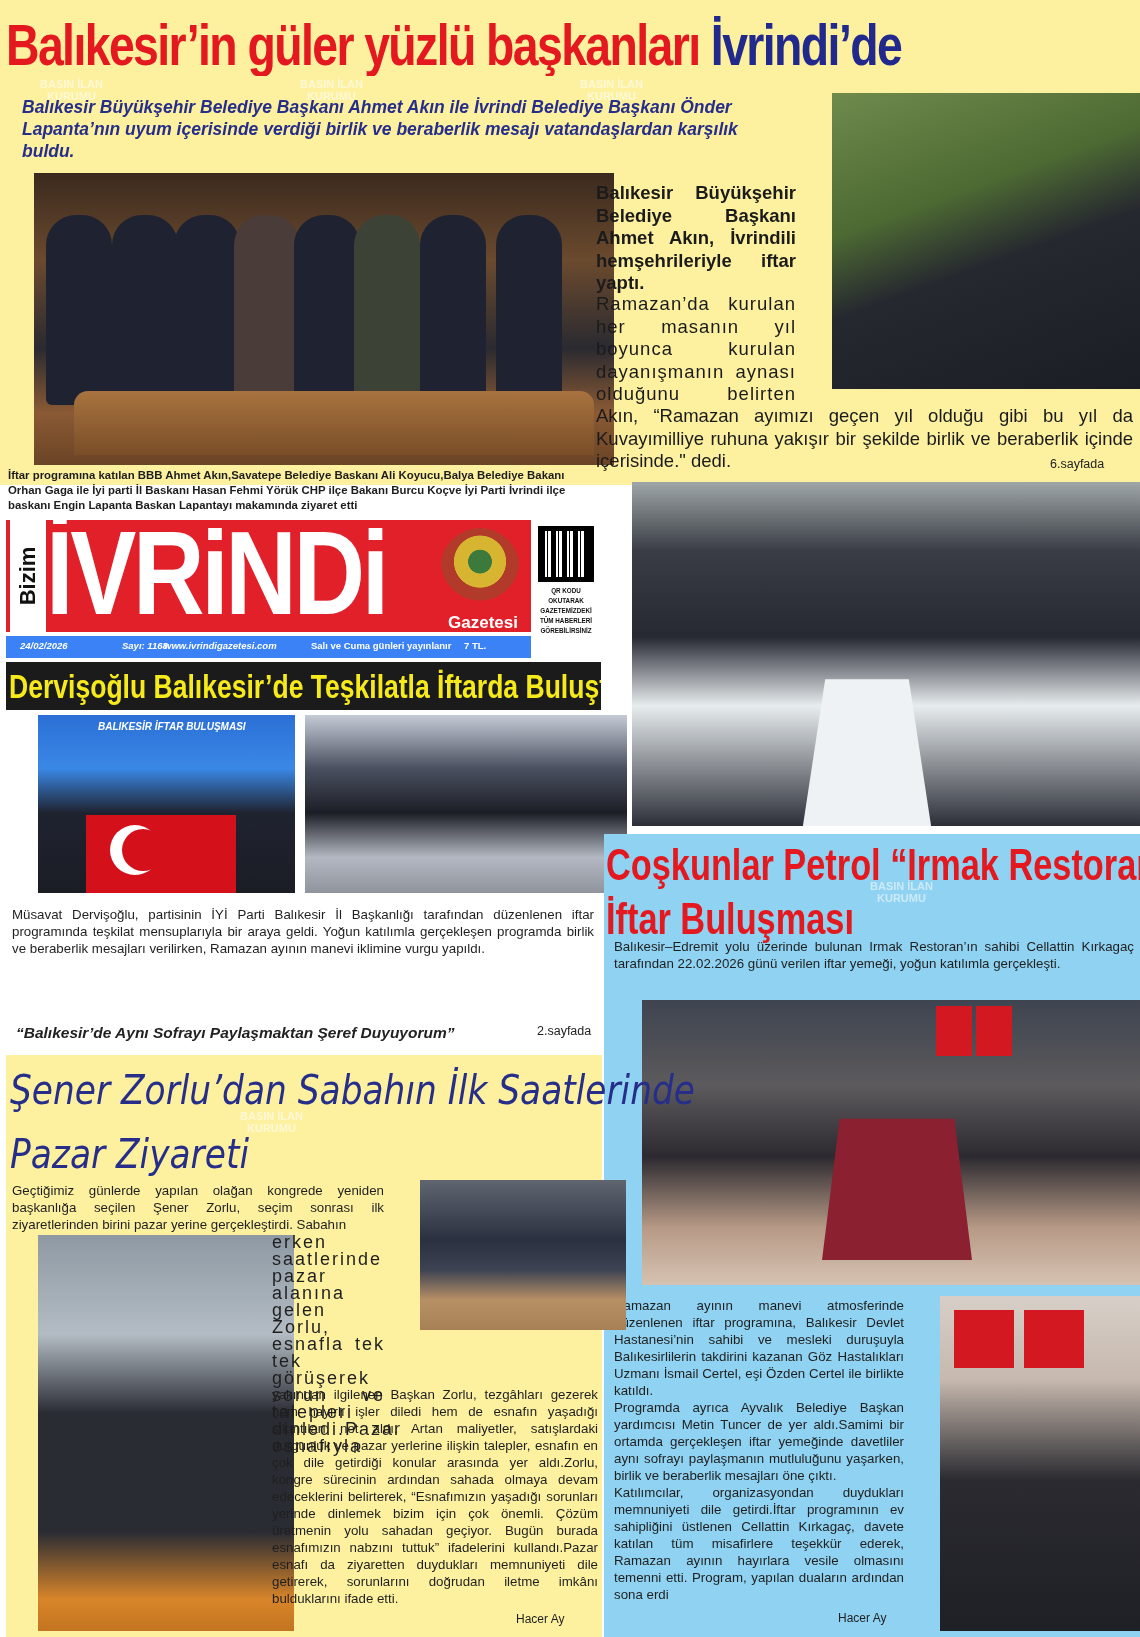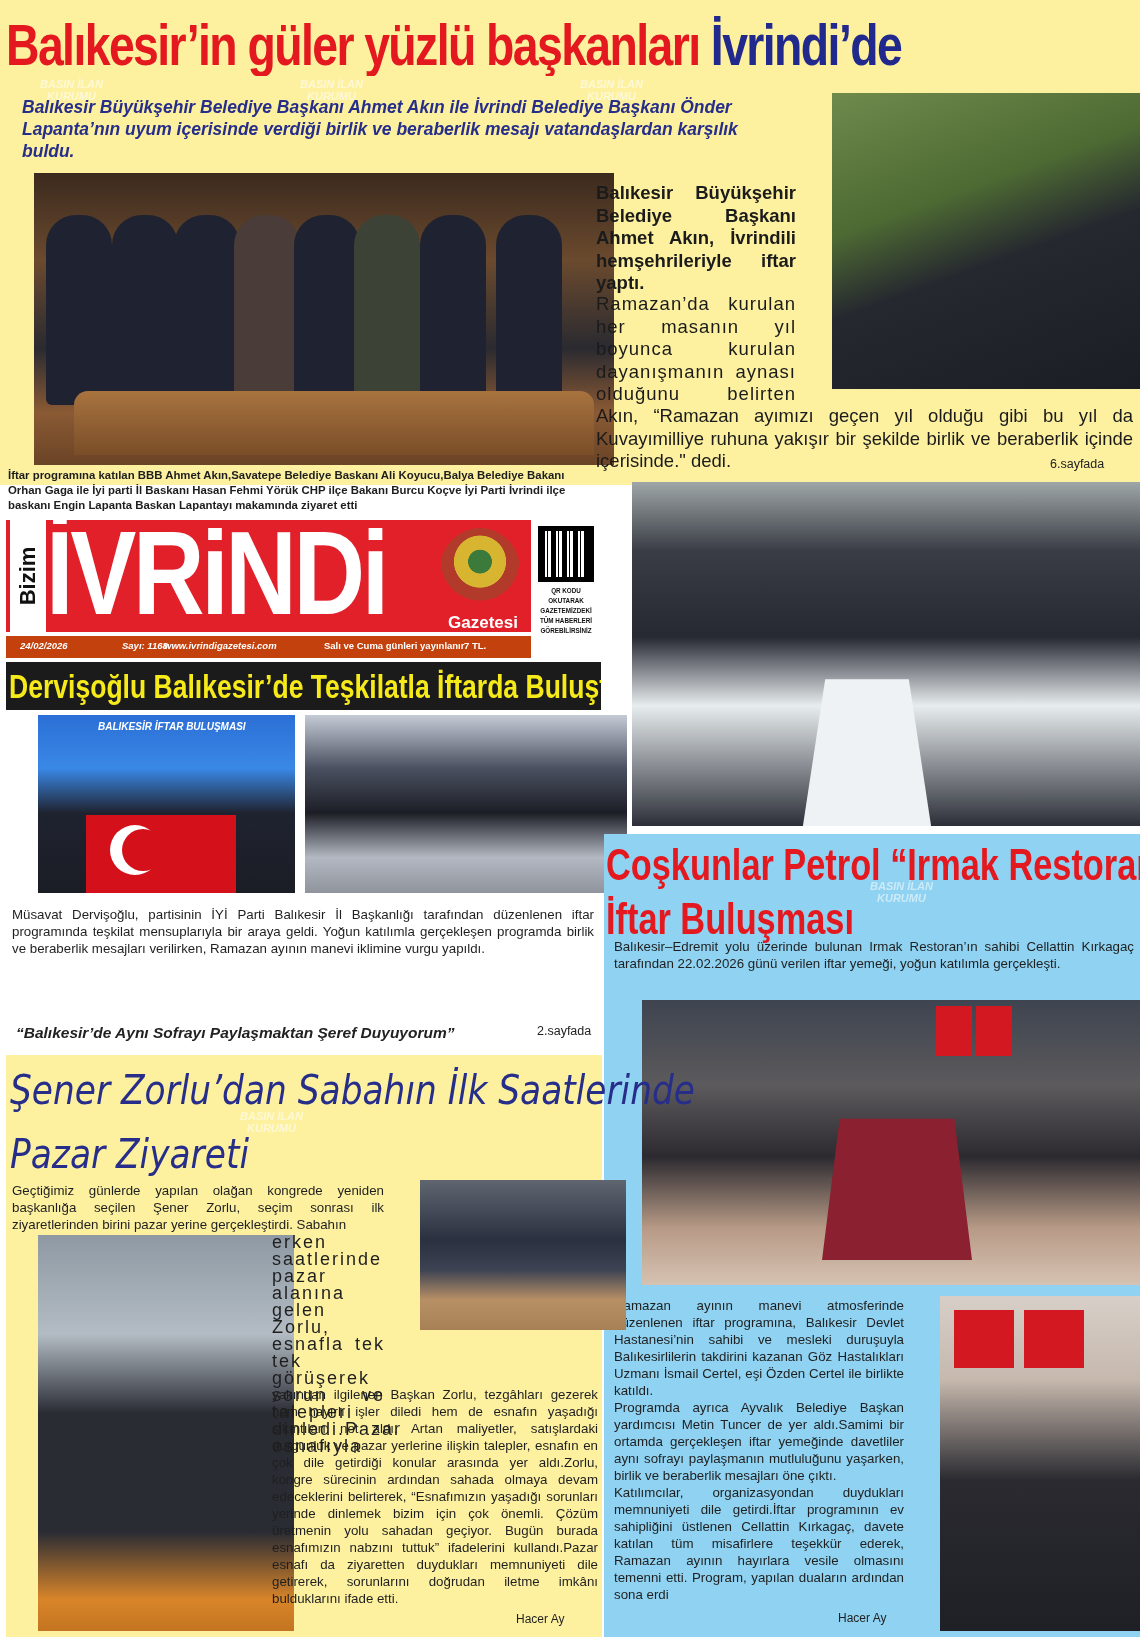--- a/index.html
+++ b/index.html
@@ -112,7 +112,7 @@
     .zorlu-body { left: 272px; top: 1386px; width: 326px; font-size: 13.3px; line-height: 17px; text-align: justify; color: #1f1f1f; }
     .hacer1 { left: 516px; top: 1612px; font-size: 12px; color: #1f1f1f; }
 
-    .watermark { font-weight: 700; font-size: 11px; color: rgba(255,255,255,0.55); text-align: center; line-height: 12px; pointer-events: none; font-style: italic; }
+    .watermark { font-weight: 700; font-size: 11px; color: rgba(255,255,255,0.55); text-align: center; line-height: 12px; pointer-events: none; }
   </style>
 </head>
 <body>

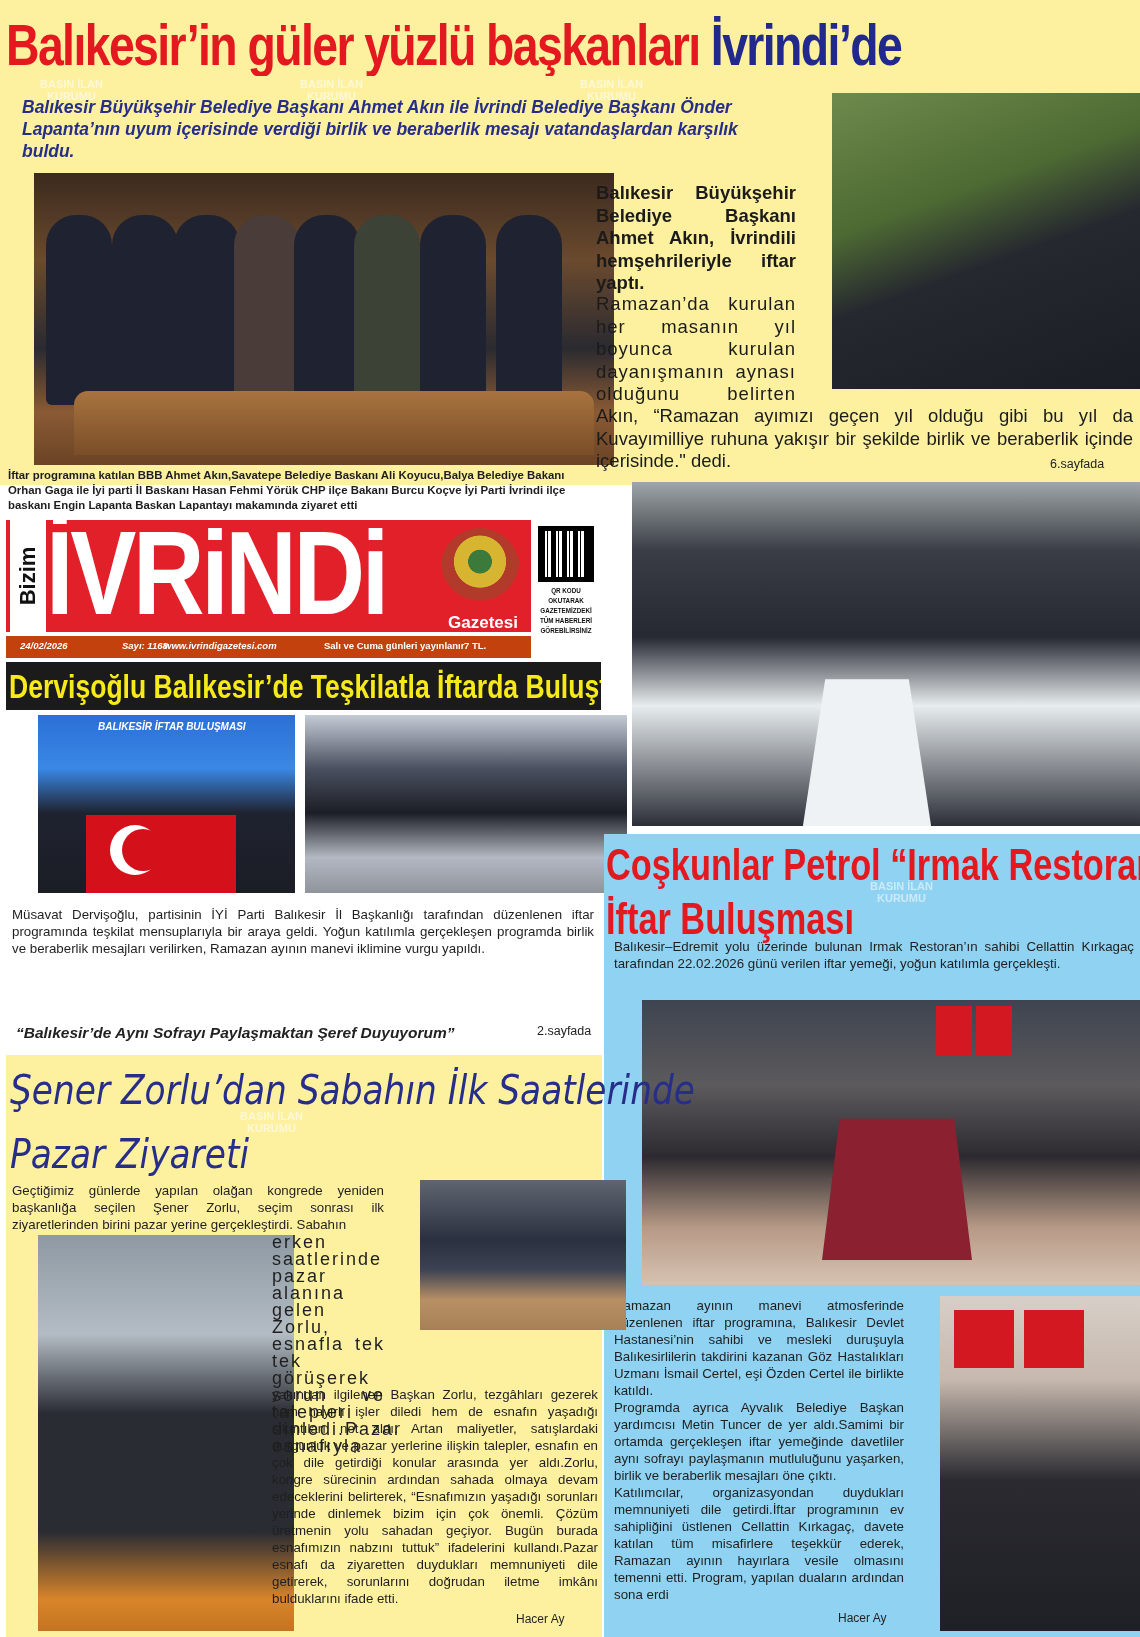--- a/index.html
+++ b/index.html
@@ -52,7 +52,7 @@
         #fff;
       background-size: 11px 11px; border: 5px solid #000; }
     .qr-text { position: absolute; left: 0; top: 66px; width: 66px; text-align: center; font-weight: 700; font-size: 6.3px; line-height: 10px; color: #111; }
-    .infobar { left: 6px; top: 636px; width: 525px; height: 22px; background: #c2410c; color: #fff; font-weight: 700; }
+    .infobar { left: 6px; top: 636px; width: 525px; height: 22px; background: #3b82f6; color: #fff; font-weight: 700; }
     .infobar span { position: absolute; top: 4px; font-size: 9.5px; white-space: nowrap; }
     .infobar .date, .infobar .issue, .infobar .url { font-style: italic; }
 

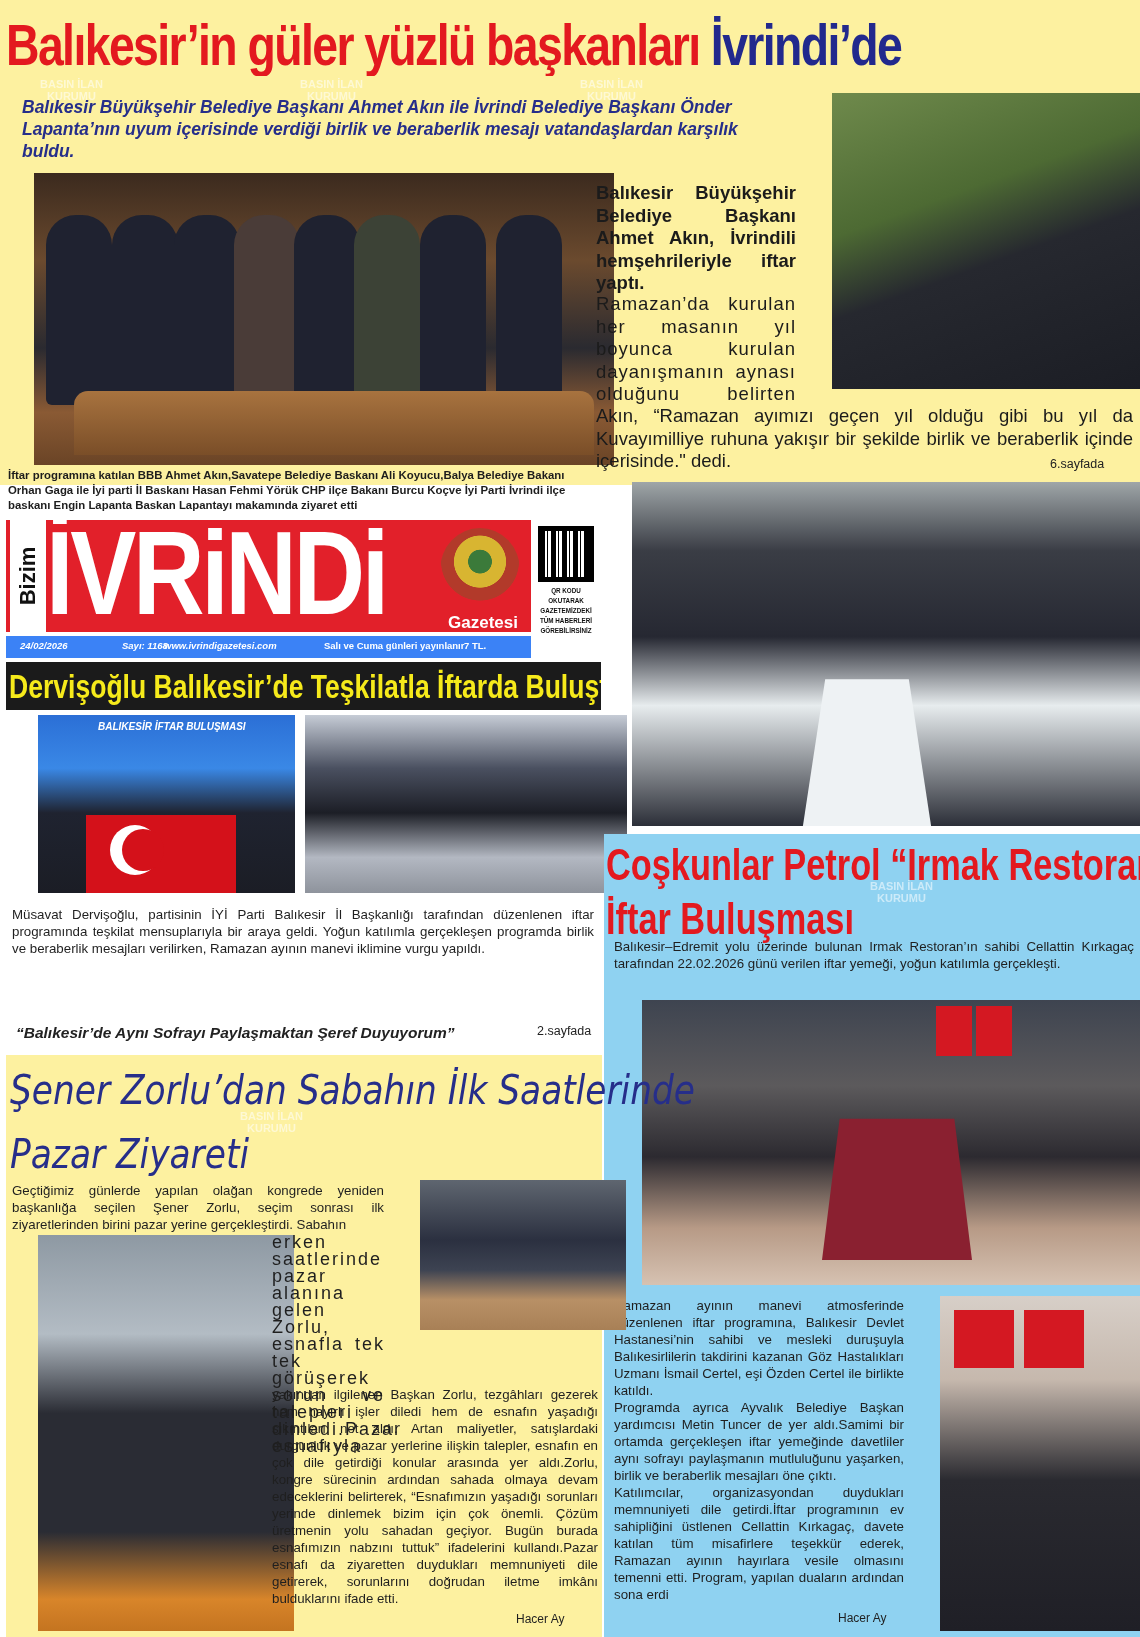--- a/index.html
+++ b/index.html
@@ -163,7 +163,7 @@
   <span class="date" style="left:14px;">24/02/2026</span>
   <span class="issue" style="left:72px;margin-left:44px;">Sayı: 1168</span>
   <span class="url" style="left:158px;">www.ivrindigazetesi.com</span>
-  <span style="left:318px;">Salı ve Cuma günleri yayınlanır</span>
+  <span style="left:305px;">Salı ve Cuma günleri yayınlanır</span>
   <span style="left:458px;">7 TL.</span>
 </div>
 

